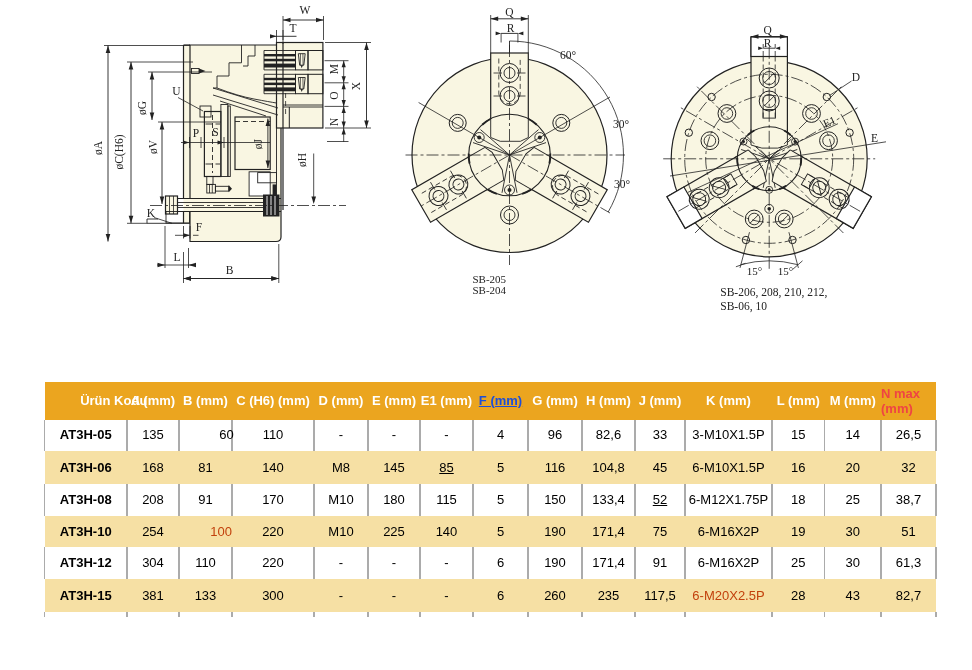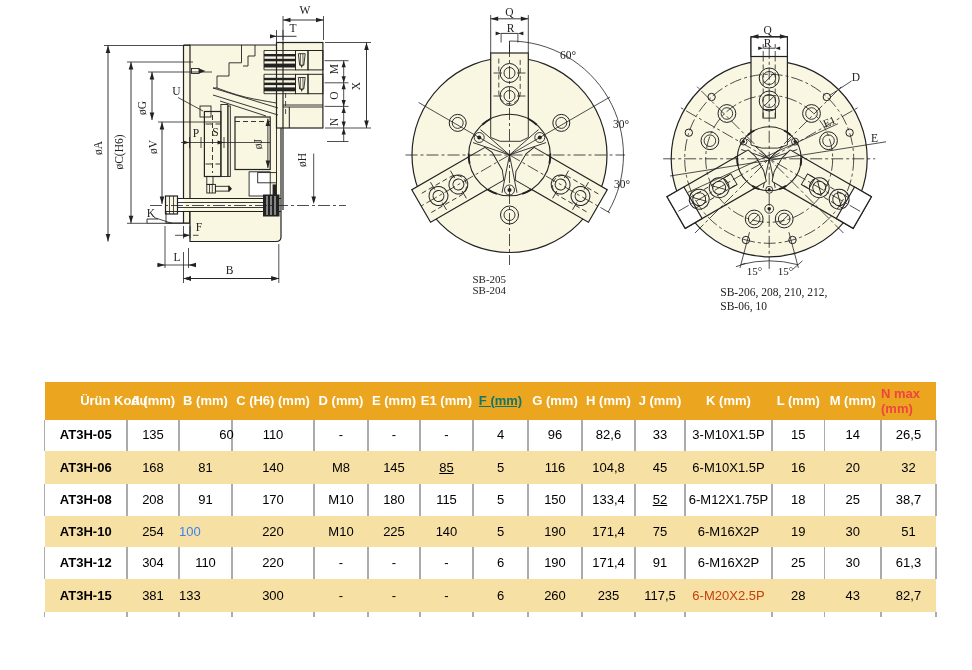--- a/index.html
+++ b/index.html
@@ -481,7 +481,7 @@
 <div style="position:absolute;left:269.5px;top:0;width:54.0px;height:38px;text-align:center;font:bold 13px/38px 'Liberation Sans',sans-serif;color:#fff;">D (mm)</div>
 <div style="position:absolute;left:323.5px;top:0;width:52.0px;height:38px;text-align:center;font:bold 13px/38px 'Liberation Sans',sans-serif;color:#fff;">E (mm)</div>
 <div style="position:absolute;left:375.5px;top:0;width:53.0px;height:38px;text-align:center;font:bold 13px/38px 'Liberation Sans',sans-serif;color:#fff;">E1 (mm)</div>
-<div style="position:absolute;left:428.5px;top:0;width:55.0px;height:38px;text-align:center;font:bold 13px/38px 'Liberation Sans',sans-serif;color:#0f766e;text-decoration:underline;">F (mm)</div>
+<div style="position:absolute;left:428.5px;top:0;width:55.0px;height:38px;text-align:center;font:bold 13px/38px 'Liberation Sans',sans-serif;color:#1d4ed8;text-decoration:underline;">F (mm)</div>
 <div style="position:absolute;left:483.5px;top:0;width:54.0px;height:38px;text-align:center;font:bold 13px/38px 'Liberation Sans',sans-serif;color:#fff;">G (mm)</div>
 <div style="position:absolute;left:537.5px;top:0;width:53.0px;height:38px;text-align:center;font:bold 13px/38px 'Liberation Sans',sans-serif;color:#fff;">H (mm)</div>
 <div style="position:absolute;left:590.5px;top:0;width:50.0px;height:38px;text-align:center;font:bold 13px/38px 'Liberation Sans',sans-serif;color:#fff;">J (mm)</div>

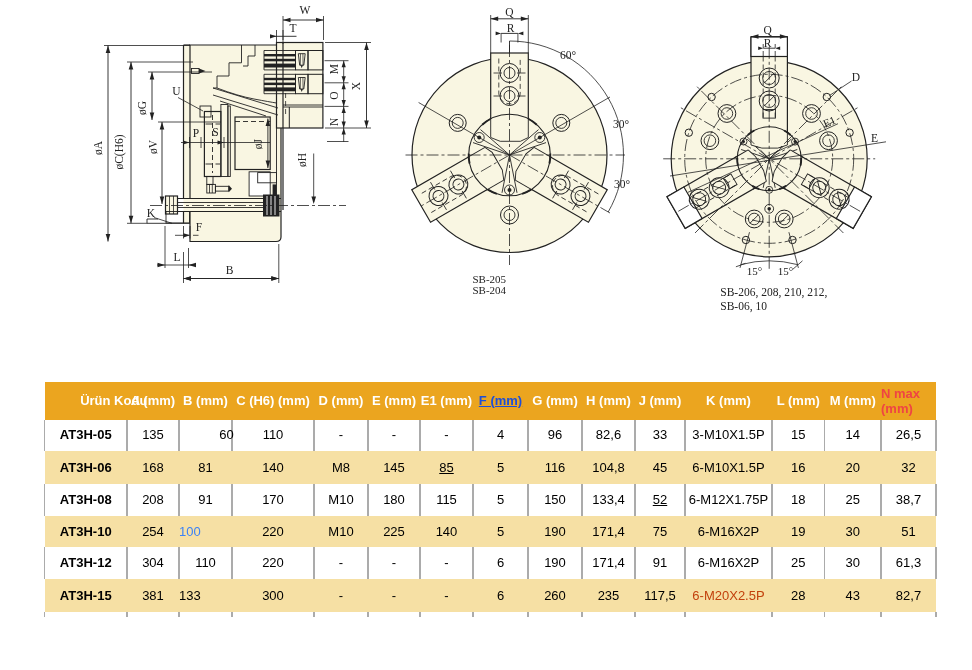--- a/index.html
+++ b/index.html
@@ -576,7 +576,7 @@
 <div style="position:absolute;left:0;top:133.5px;width:891.5px;height:31.5px;background:#f6e0a4;"></div>
 <div style="position:absolute;left:0.0px;top:133.5px;width:82.5px;height:31.5px;line-height:31.5px;text-align:center;font:bold 13px/31.5px 'Liberation Sans',sans-serif;color:#000;">AT3H-10</div>
 <div style="position:absolute;left:82.5px;top:133.5px;width:52.0px;height:31.5px;line-height:31.5px;text-align:center;font:13px/31.5px 'Liberation Sans',sans-serif;color:#000;">254</div>
-<div style="position:absolute;left:134.5px;top:133.5px;width:53.0px;height:26px;line-height:31.5px;text-align:left;font:13px/31.5px 'Liberation Sans',sans-serif;color:#3b82f6;">100</div>
+<div style="position:absolute;left:134.5px;top:133.5px;width:53.0px;height:26px;line-height:31.5px;text-align:right;font:13px/31.5px 'Liberation Sans',sans-serif;color:#c2410c;">100</div>
 <div style="position:absolute;left:187.5px;top:133.5px;width:82.0px;height:31.5px;line-height:31.5px;text-align:center;font:13px/31.5px 'Liberation Sans',sans-serif;color:#000;">220</div>
 <div style="position:absolute;left:269.5px;top:133.5px;width:54.0px;height:31.5px;line-height:31.5px;text-align:center;font:13px/31.5px 'Liberation Sans',sans-serif;color:#000;">M10</div>
 <div style="position:absolute;left:323.5px;top:133.5px;width:52.0px;height:31.5px;line-height:31.5px;text-align:center;font:13px/31.5px 'Liberation Sans',sans-serif;color:#000;">225</div>

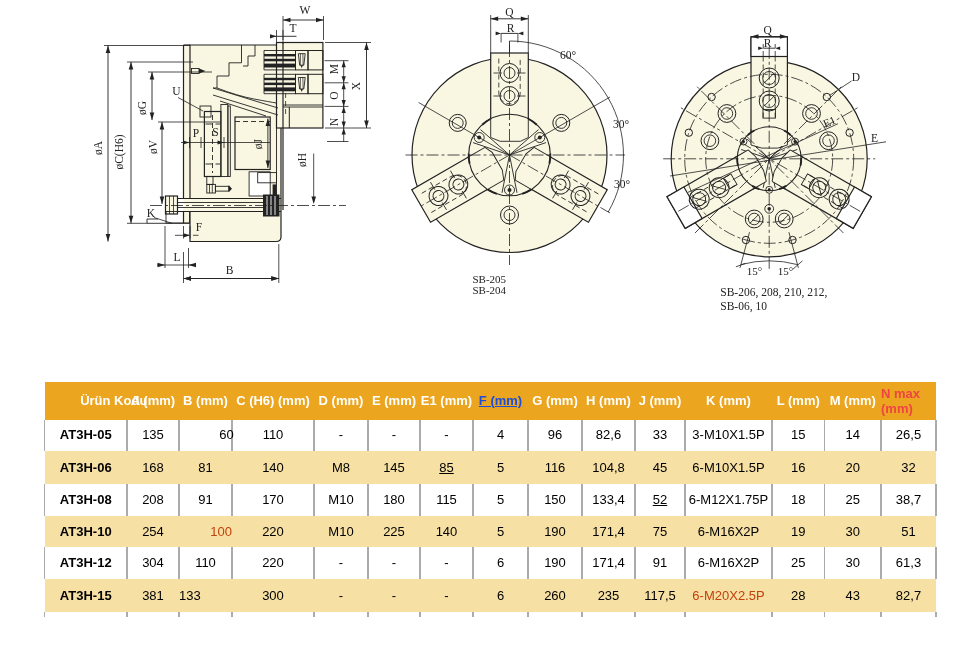--- a/index.html
+++ b/index.html
@@ -626,7 +626,7 @@
 <div style="position:absolute;left:0;top:197.0px;width:891.5px;height:33px;background:#f6e0a4;"></div>
 <div style="position:absolute;left:0.0px;top:197.0px;width:82.5px;height:33px;line-height:33px;text-align:center;font:bold 13px/33px 'Liberation Sans',sans-serif;color:#000;">AT3H-15</div>
 <div style="position:absolute;left:82.5px;top:197.0px;width:52.0px;height:33px;line-height:33px;text-align:center;font:13px/33px 'Liberation Sans',sans-serif;color:#000;">381</div>
-<div style="position:absolute;left:134.5px;top:197.0px;width:53.0px;height:33px;line-height:33px;text-align:left;font:13px/33px 'Liberation Sans',sans-serif;color:#000;">133</div>
+<div style="position:absolute;left:134.5px;top:197.0px;width:53.0px;height:33px;line-height:33px;text-align:center;font:13px/33px 'Liberation Sans',sans-serif;color:#000;">133</div>
 <div style="position:absolute;left:187.5px;top:197.0px;width:82.0px;height:33px;line-height:33px;text-align:center;font:13px/33px 'Liberation Sans',sans-serif;color:#000;">300</div>
 <div style="position:absolute;left:269.5px;top:197.0px;width:54.0px;height:33px;line-height:33px;text-align:center;font:13px/33px 'Liberation Sans',sans-serif;color:#000;">-</div>
 <div style="position:absolute;left:323.5px;top:197.0px;width:52.0px;height:33px;line-height:33px;text-align:center;font:13px/33px 'Liberation Sans',sans-serif;color:#000;">-</div>

